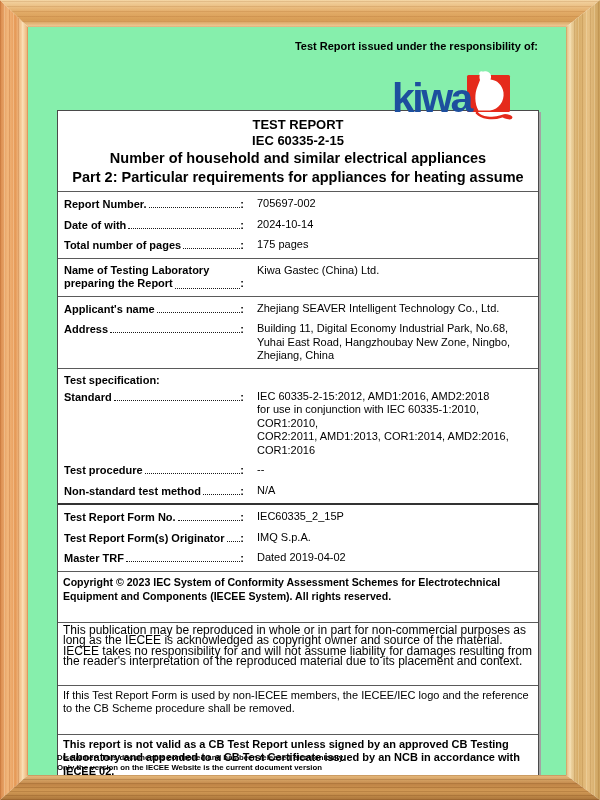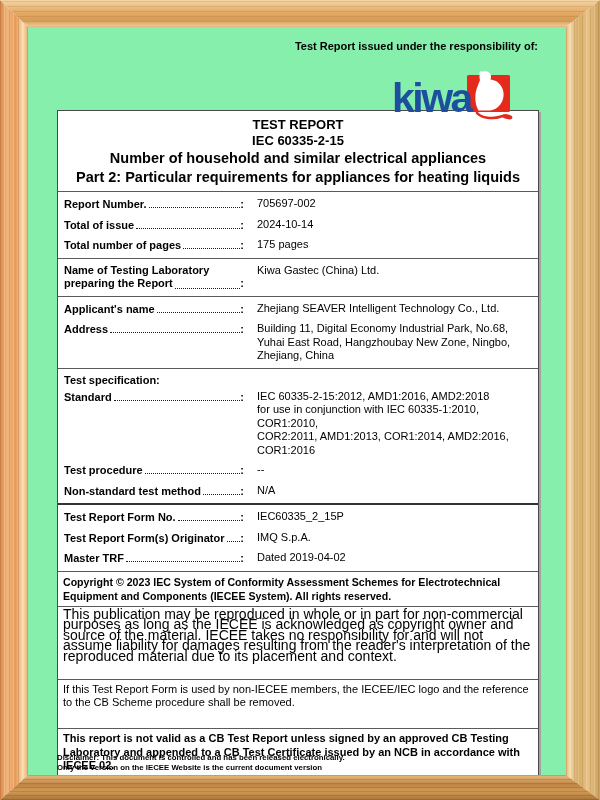--- a/index.html
+++ b/index.html
@@ -93,7 +93,7 @@
       <div class="t-small">TEST REPORT</div>
       <div class="t-small">IEC 60335-2-15</div>
       <div class="t-big">Number of household and similar electrical appliances</div>
-      <div class="t-big">Part 2: Particular requirements for appliances for heating liquids</div>
+      <div class="t-big">Part 2: Particular requirements for appliances for heating assume</div>
     </div>
 
     <div class="sec">

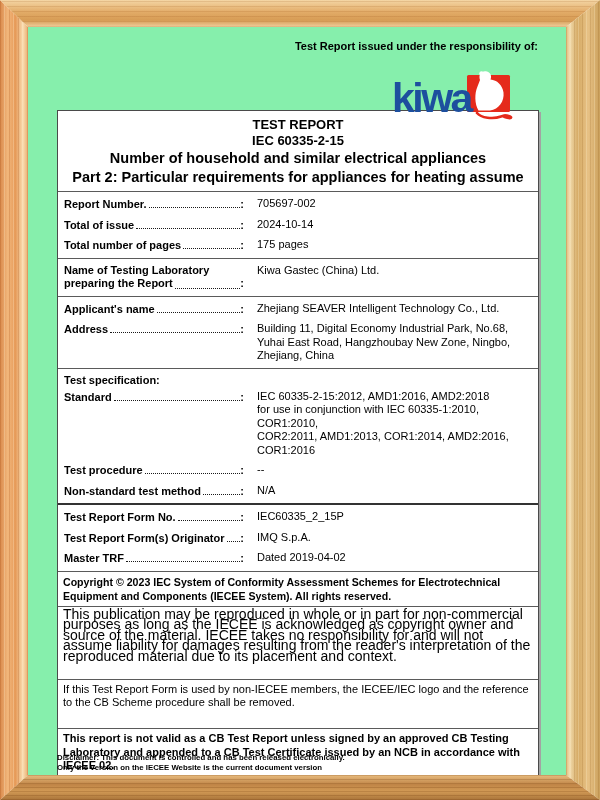--- a/index.html
+++ b/index.html
@@ -107,7 +107,7 @@
       </div>
       <div class="row">
         <div class="lbl">
-            <span class="txt">Total of issue</span>
+            <span class="txt">Date of with</span>
             <span class="dots"></span>
             <span class="colon">:</span>
           </div>

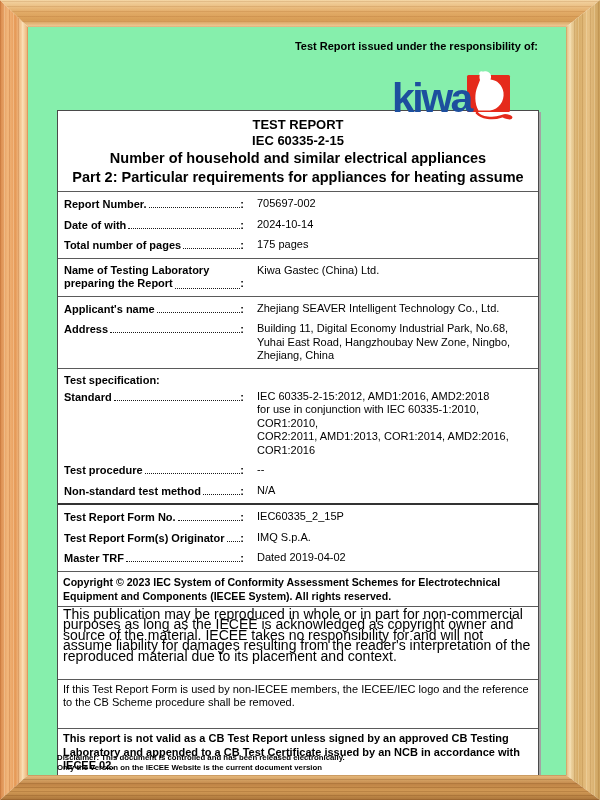--- a/index.html
+++ b/index.html
@@ -55,7 +55,7 @@
   .lbl-stack .l2{display:flex;align-items:center;}
   .sec-heading{font-weight:bold;font-size:11px;padding:3px 1px 1px;}
   .copyright-sec{font-size:10.6px;font-weight:bold;line-height:14px;padding:3px 5px;}
-  .fine{font-size:14px;line-height:10.5px;padding:2px 5px;}
+  .fine{font-size:12px;line-height:10.5px;padding:2px 5px;margin-top:16px;}
   .notice{font-size:11px;line-height:13px;padding:3px 5px;margin-top:16px;}
   .notice.bold{font-weight:bold;line-height:13.5px;}
   .gen-head{font-size:11px;font-weight:bold;padding:3px 5px;font-family:Liberation Serif, serif;}

